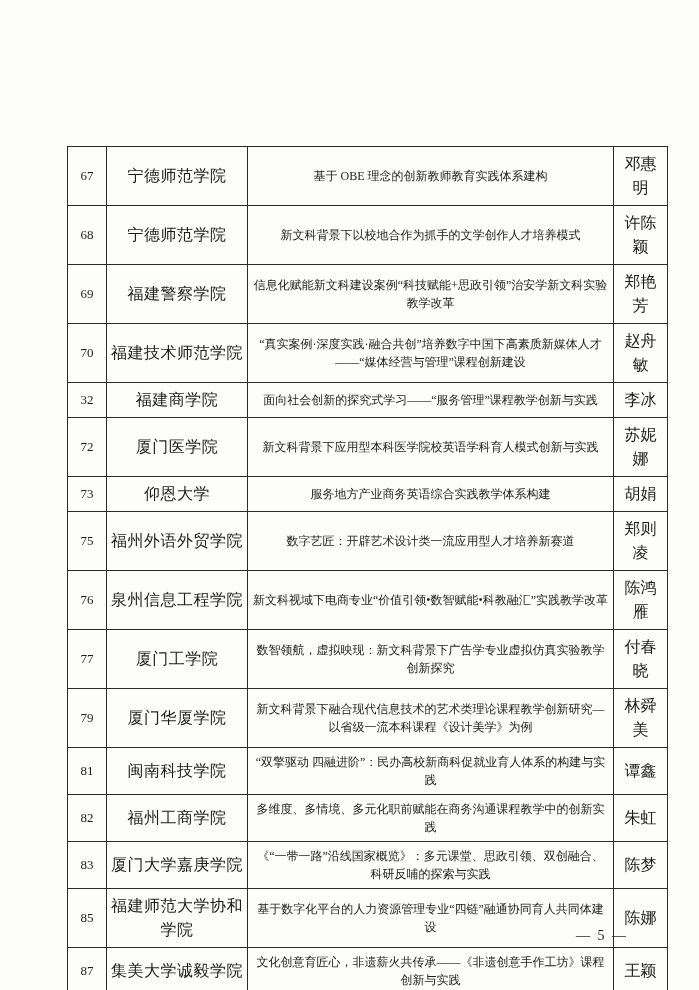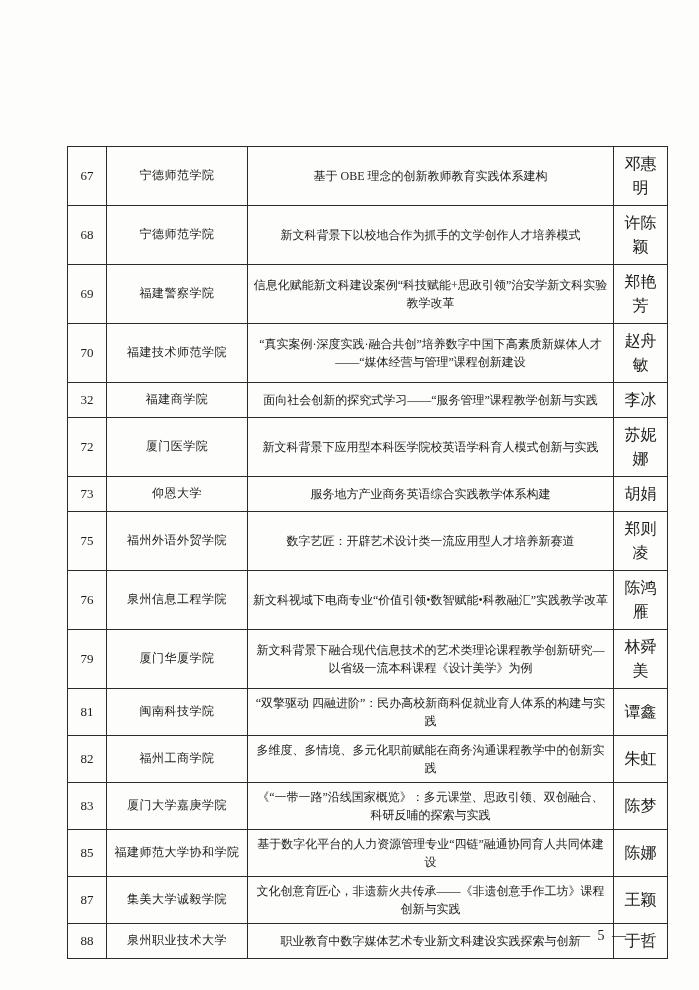--- a/index.html
+++ b/index.html
@@ -43,9 +43,8 @@
     font-family: "Liberation Serif", serif;
   }
   td.col-school {
-    font-size: 12px;
+    font-size: 16px;
     letter-spacing: 0.5px;
-    font-family: Liberation Mono, monospace;
   }
   td.col-title {
     font-size: 12px;

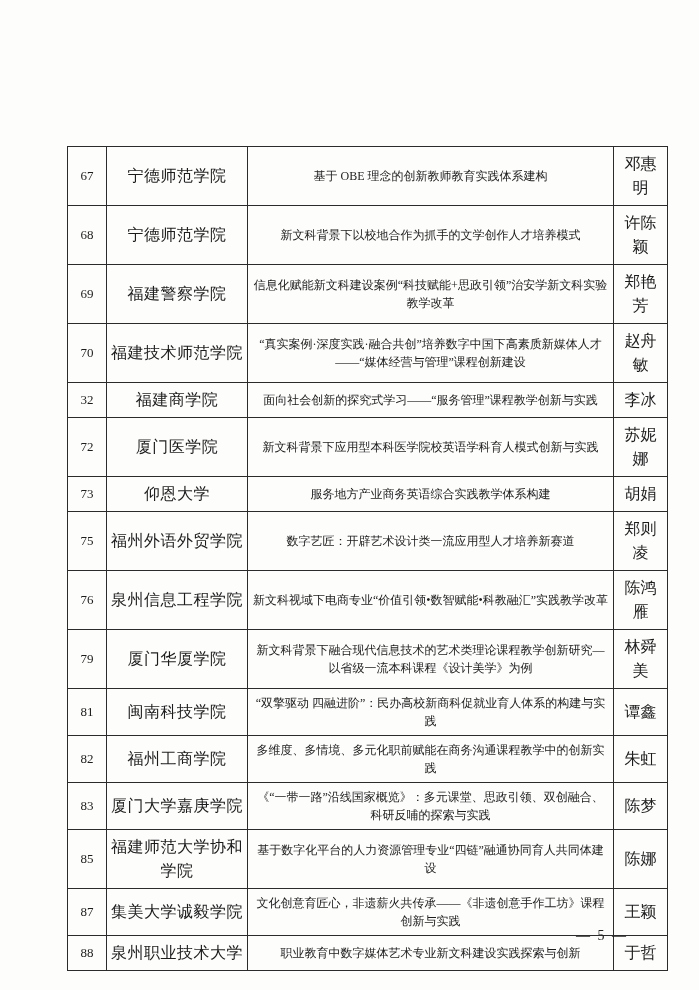--- a/index.html
+++ b/index.html
@@ -131,6 +131,12 @@
           <td class="col-name">陈鸿雁</td>
         </tr>
         <tr>
+          <td class="col-num">77</td>
+          <td class="col-school">厦门工学院</td>
+          <td class="col-title">数智领航，虚拟映现：新文科背景下广告学专业虚拟仿真实验教学创新探究</td>
+          <td class="col-name">付春晓</td>
+        </tr>
+        <tr>
           <td class="col-num">79</td>
           <td class="col-school">厦门华厦学院</td>
           <td class="col-title">新文科背景下融合现代信息技术的艺术类理论课程教学创新研究—以省级一流本科课程《设计美学》为例</td>

